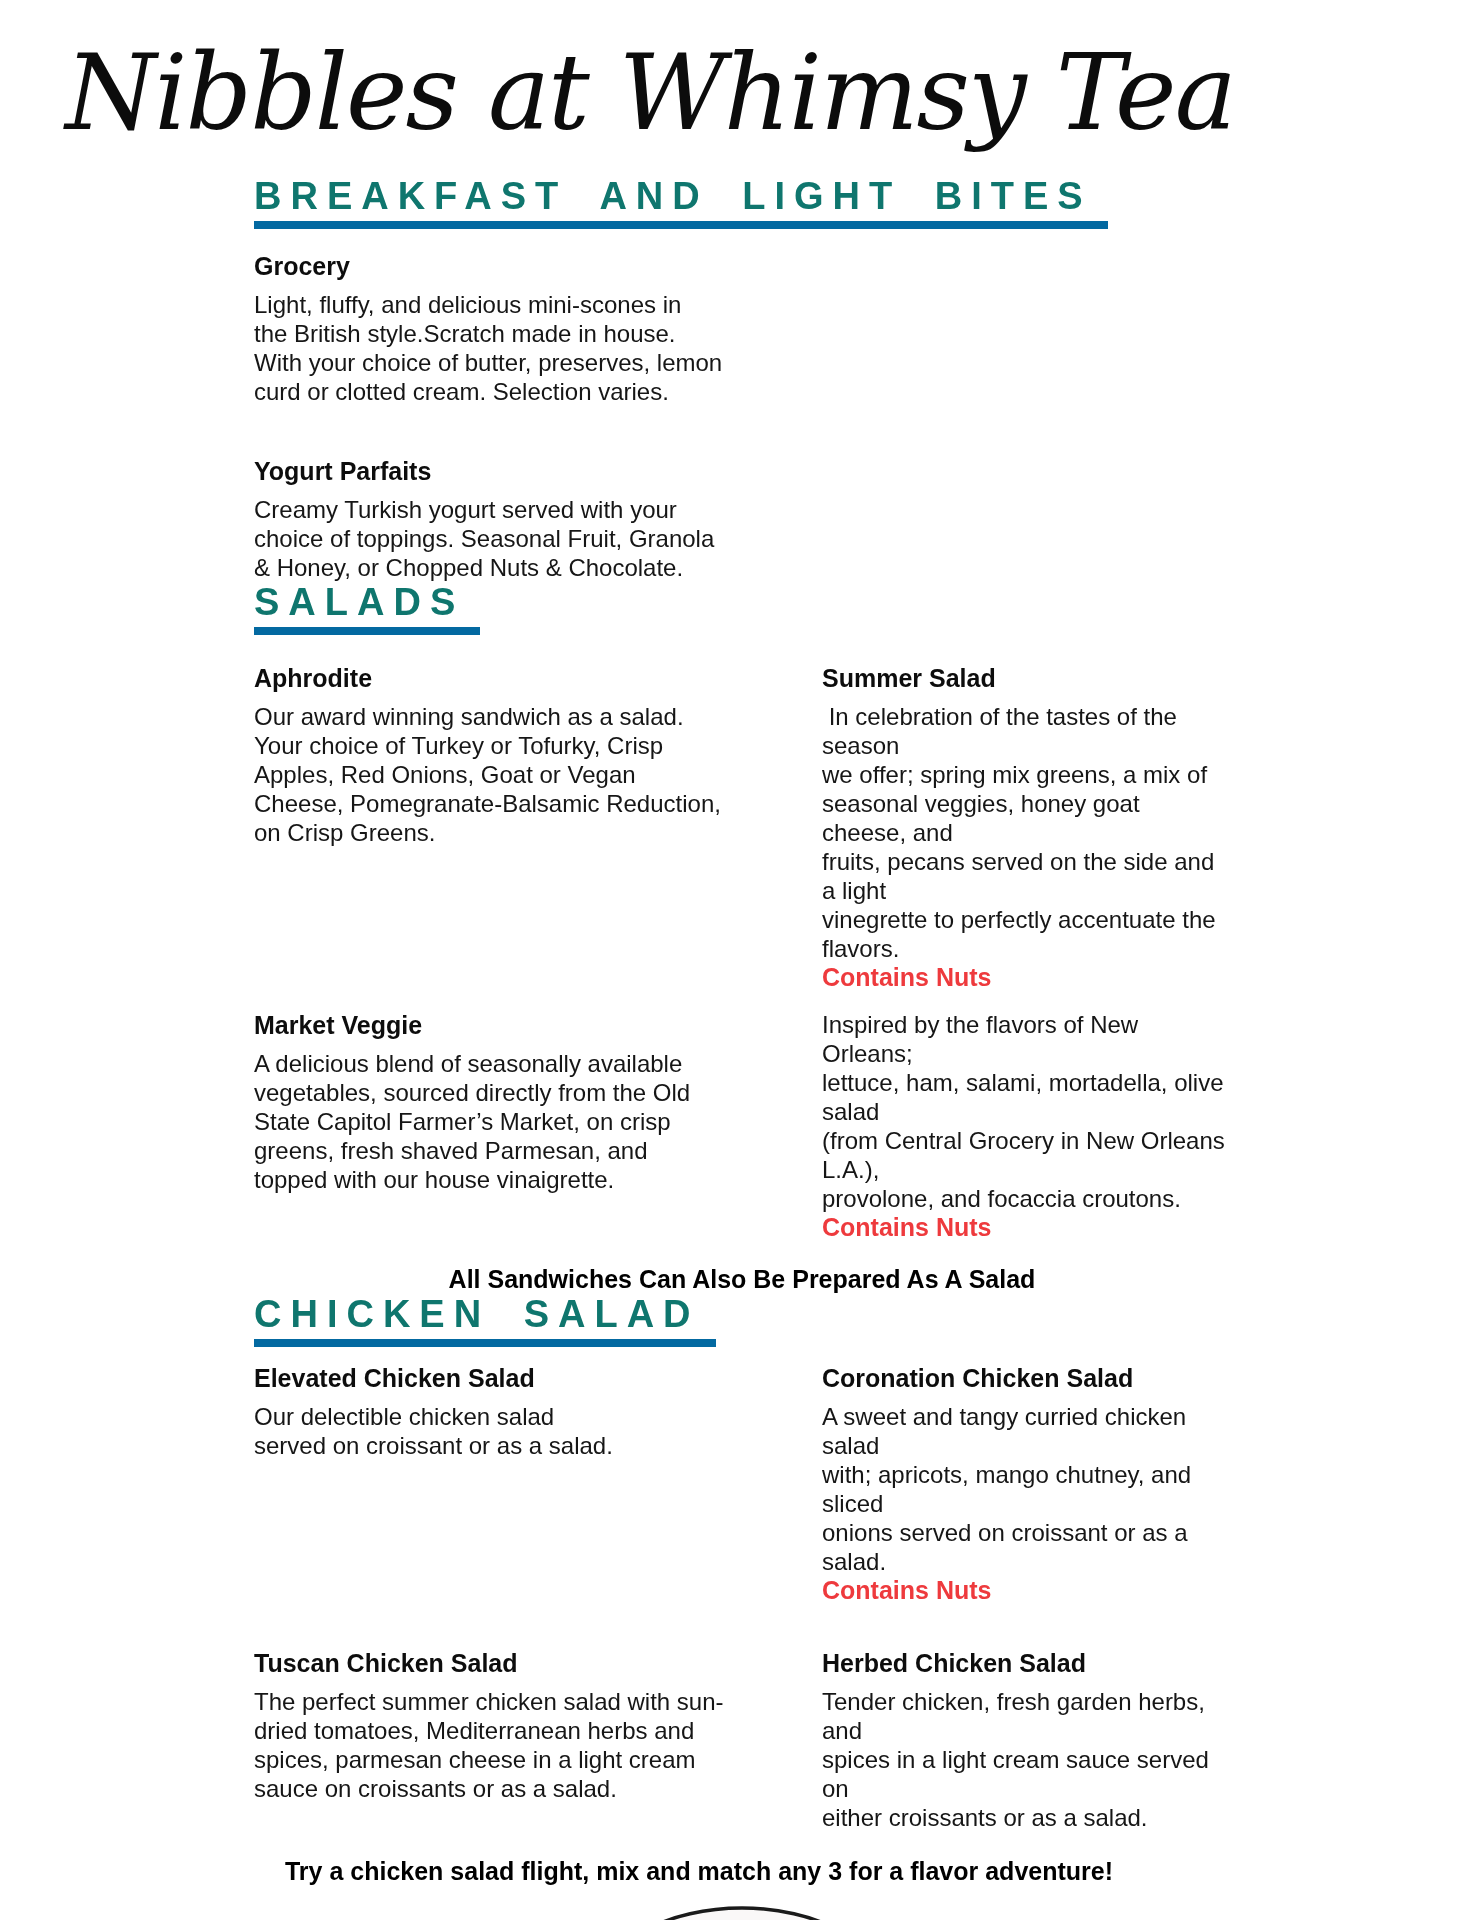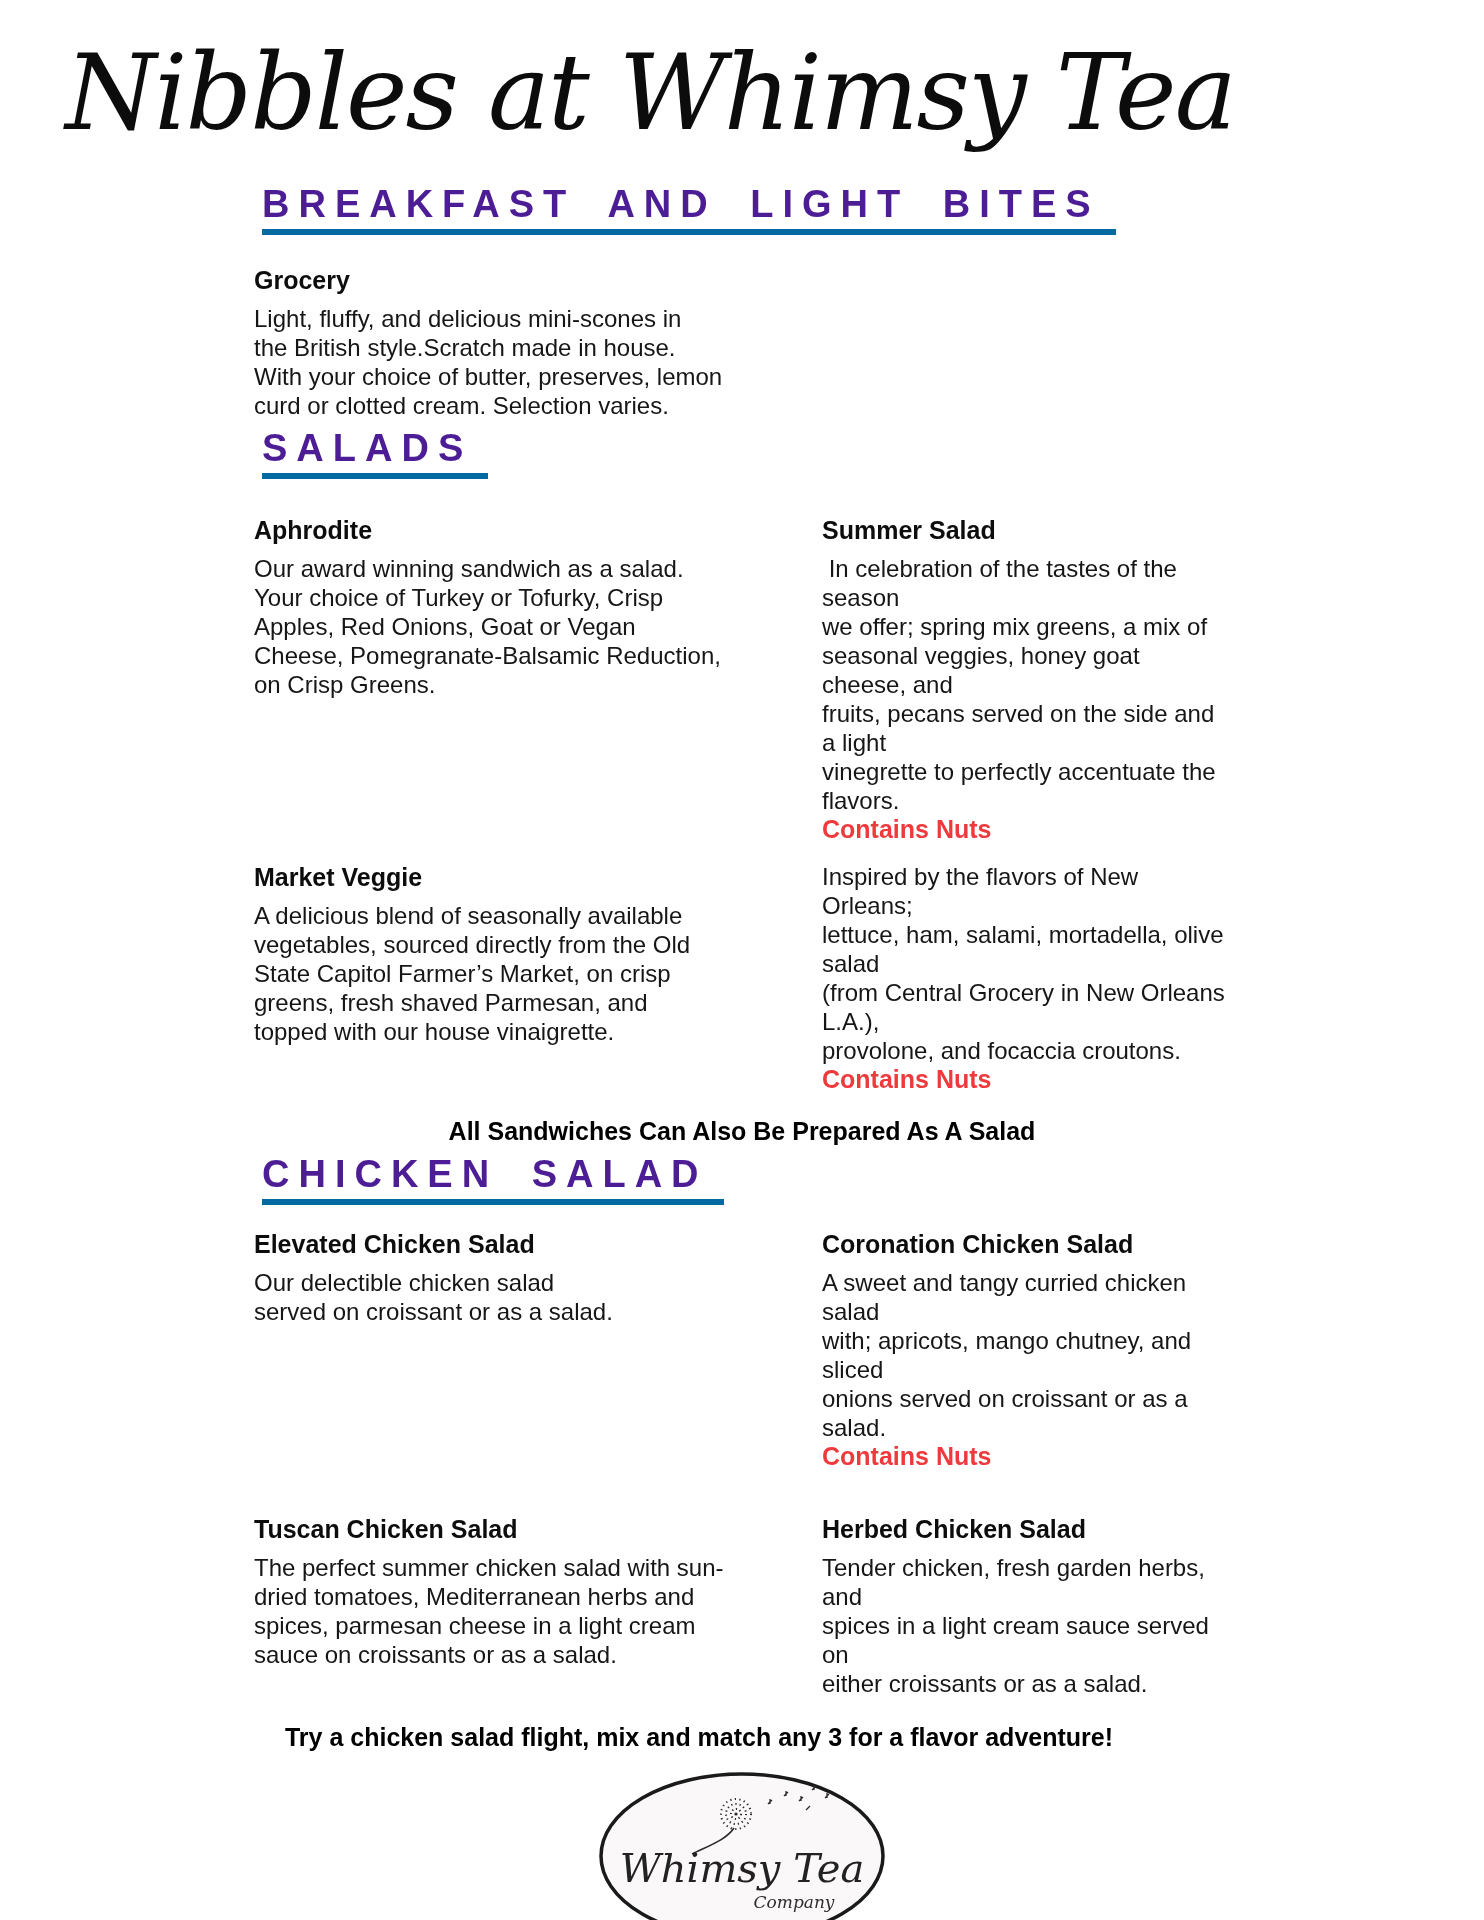--- a/index.html
+++ b/index.html
@@ -38,10 +38,10 @@
     letter-spacing: 9px;
     word-spacing: 14px;
     line-height: 1.1;
-    color: #4c1d95;
-    border-bottom: 6px solid #0369a1;
+    color: #0f766e;
+    border-bottom: 8px solid #0369a1;
     padding: 0 16px 3px 0;
-    margin: 8px;
+    margin: 0;
   }
   h2.wrap { margin: 0; }
   .heading-breakfast { margin-top: 26px; }

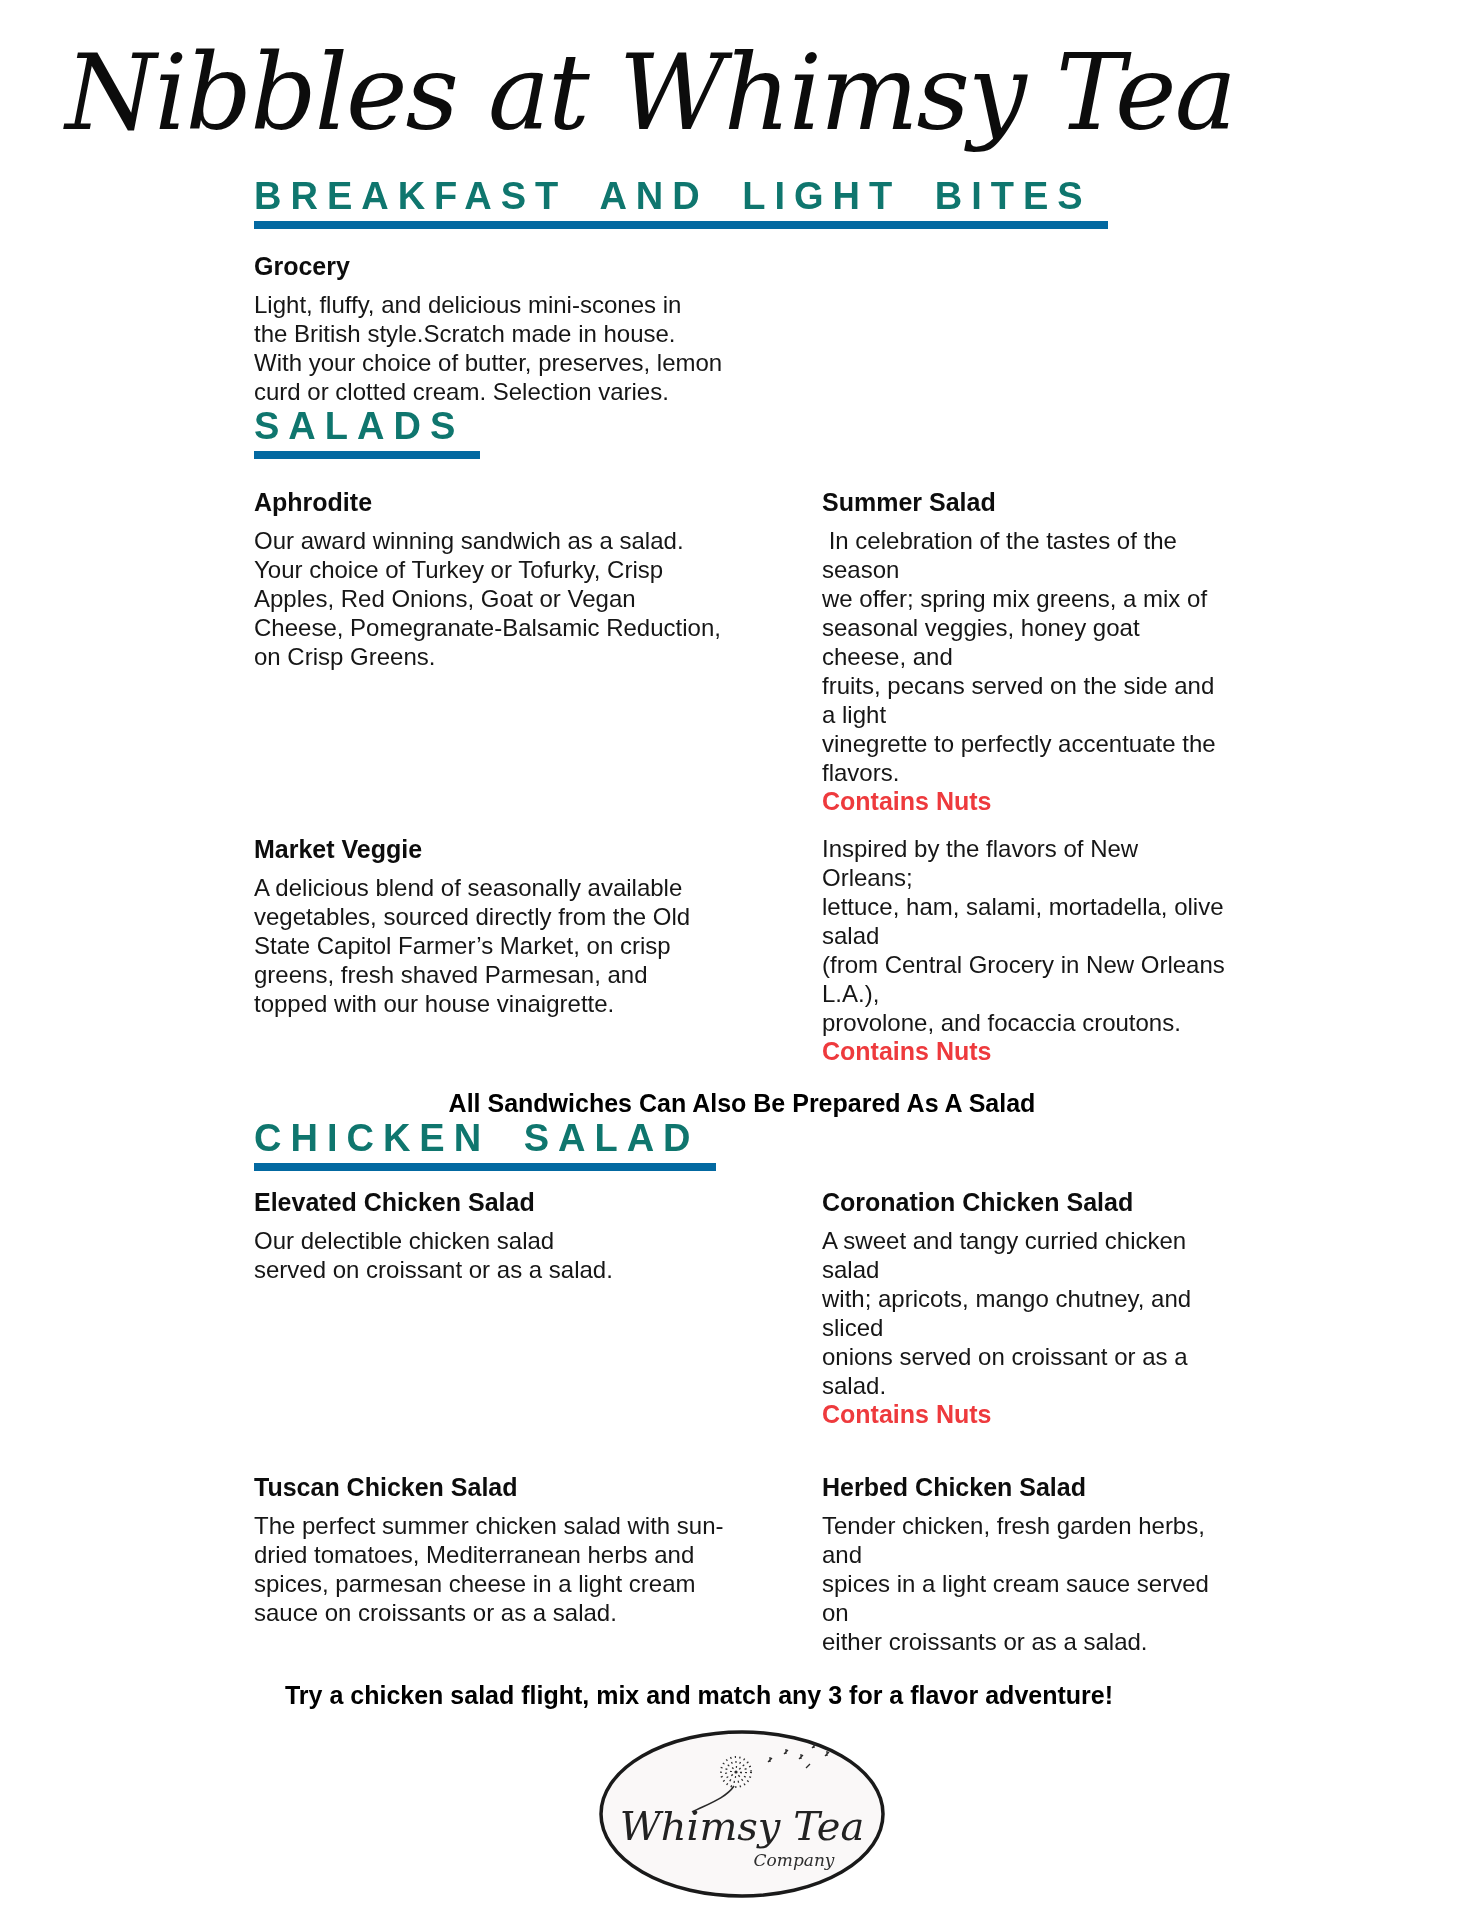--- a/index.html
+++ b/index.html
@@ -119,6 +119,12 @@
 the British style.Scratch made in house.
 With your choice of butter, preserves, lemon
 curd or clotted cream. Selection varies.</p>
+        </div>
+        <div class="item">
+          <h3 class="item-name">Yogurt Parfaits</h3>
+          <p class="item-desc">Creamy Turkish yogurt served with your
+choice of toppings. Seasonal Fruit, Granola
+&amp; Honey, or Chopped Nuts &amp; Chocolate.</p>
         </div>
       </div>
     </section>

